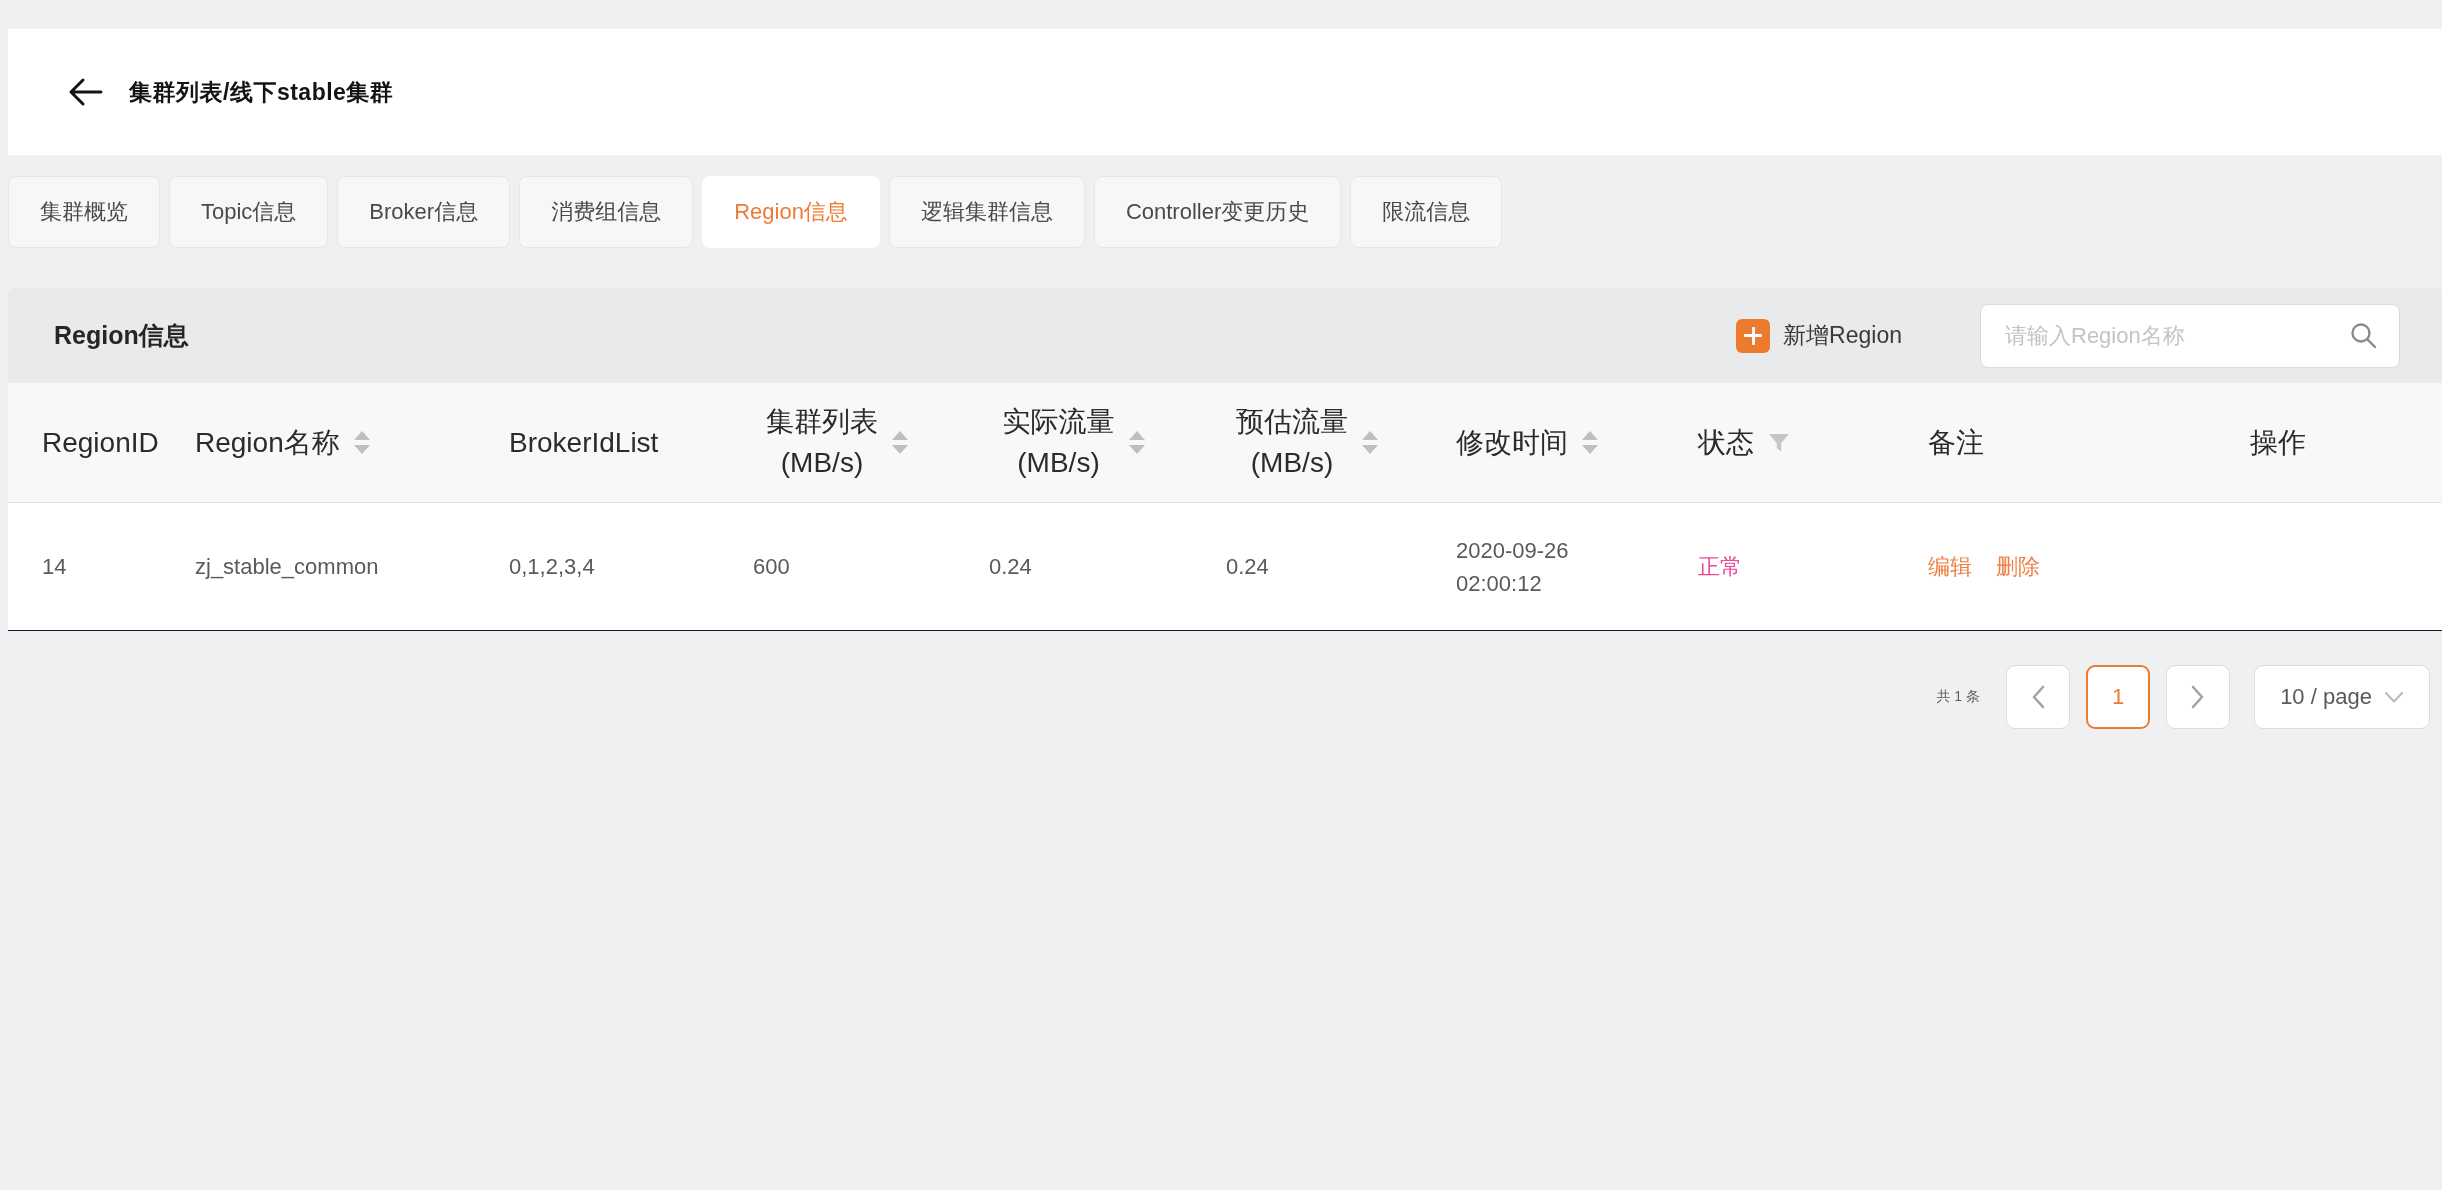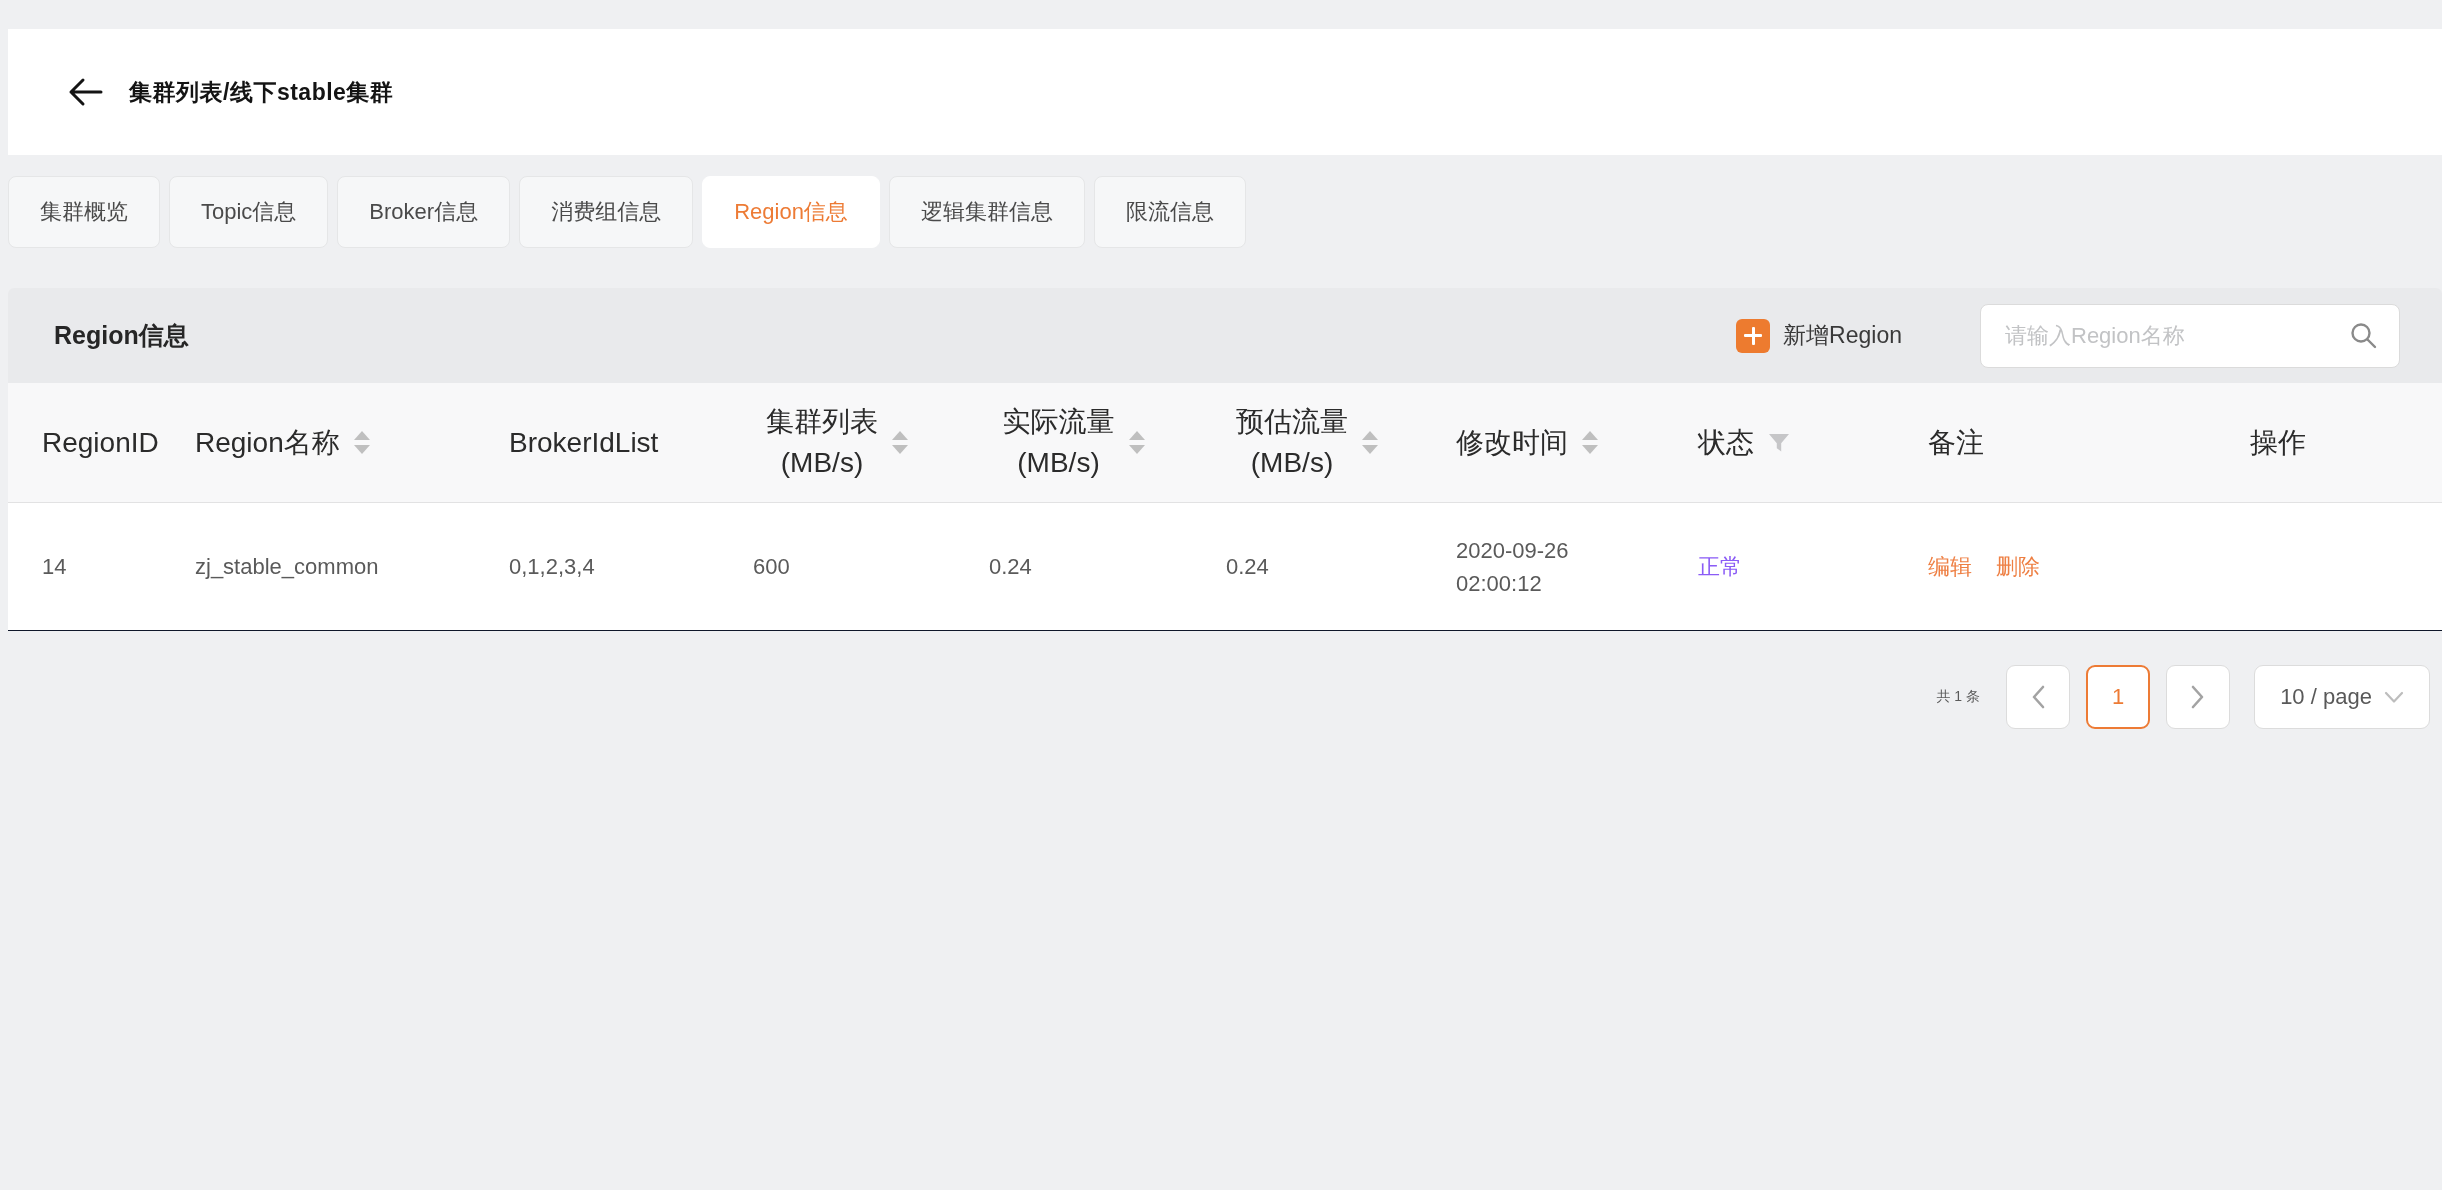--- a/index.html
+++ b/index.html
@@ -195,6 +195,7 @@
   <div class="tab">消费组信息</div>
   <div class="tab active">Region信息</div>
   <div class="tab">逻辑集群信息</div>
+  <div class="tab">Controller变更历史</div>
   <div class="tab">限流信息</div>
 </div>
 

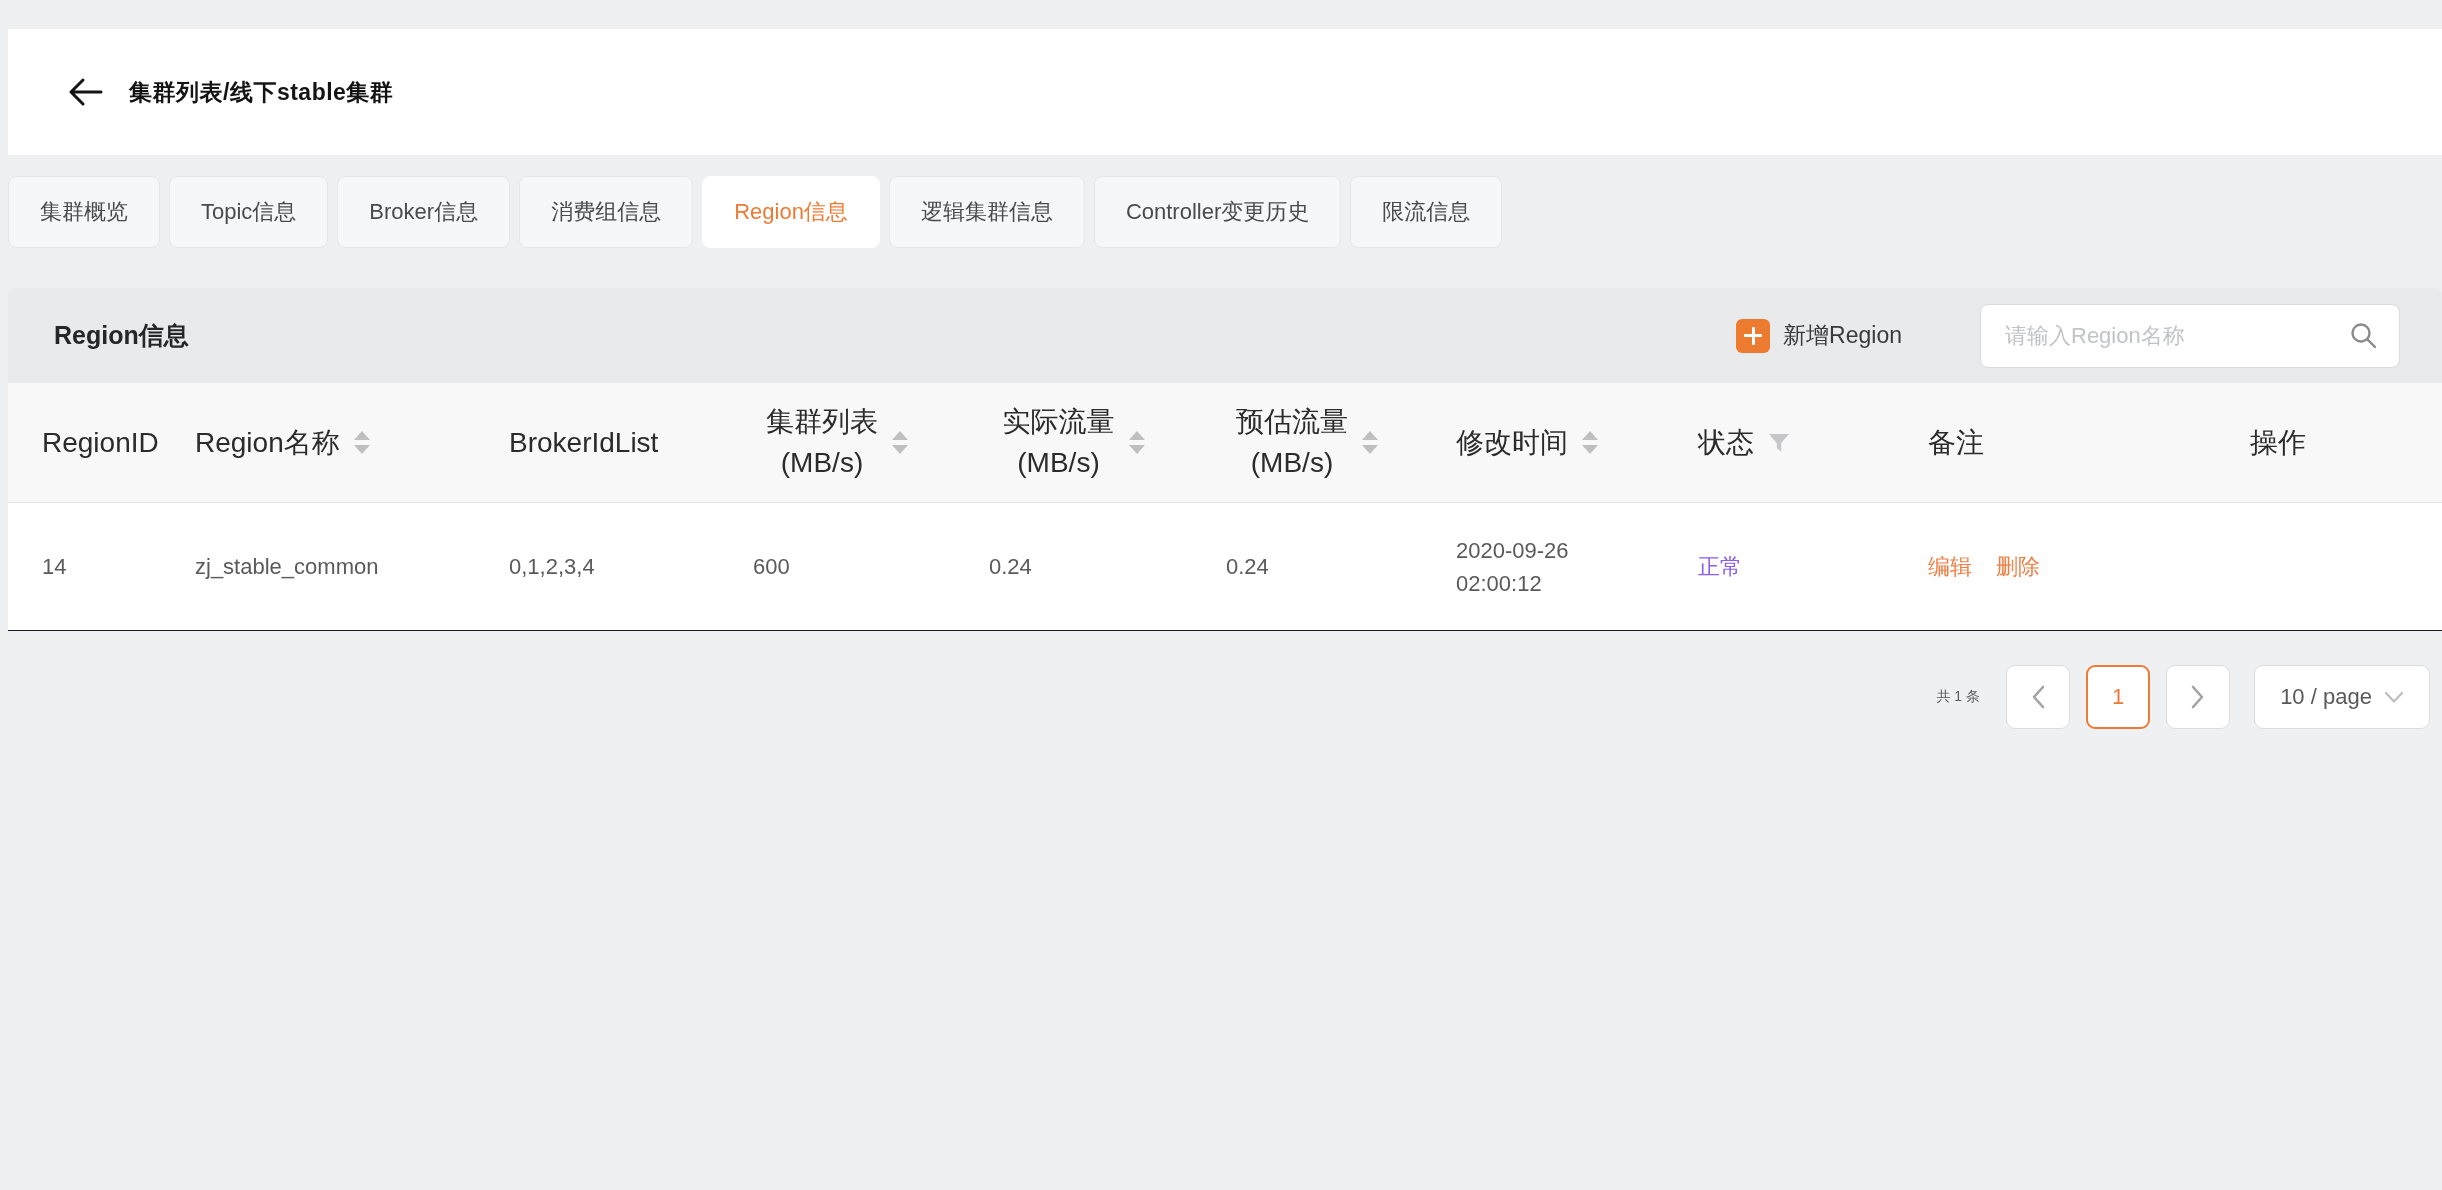--- a/index.html
+++ b/index.html
@@ -144,7 +144,7 @@
     padding-left:34px;
   }
   .td.multiline { line-height:1.5; }
-  .status-ok { color:#8b5cf6; }
+  .status-ok { color:#ec4899; }
   .action-link { color:#EE7F43; cursor:pointer; }
   .action-link + .action-link { margin-left:24px; }
   

